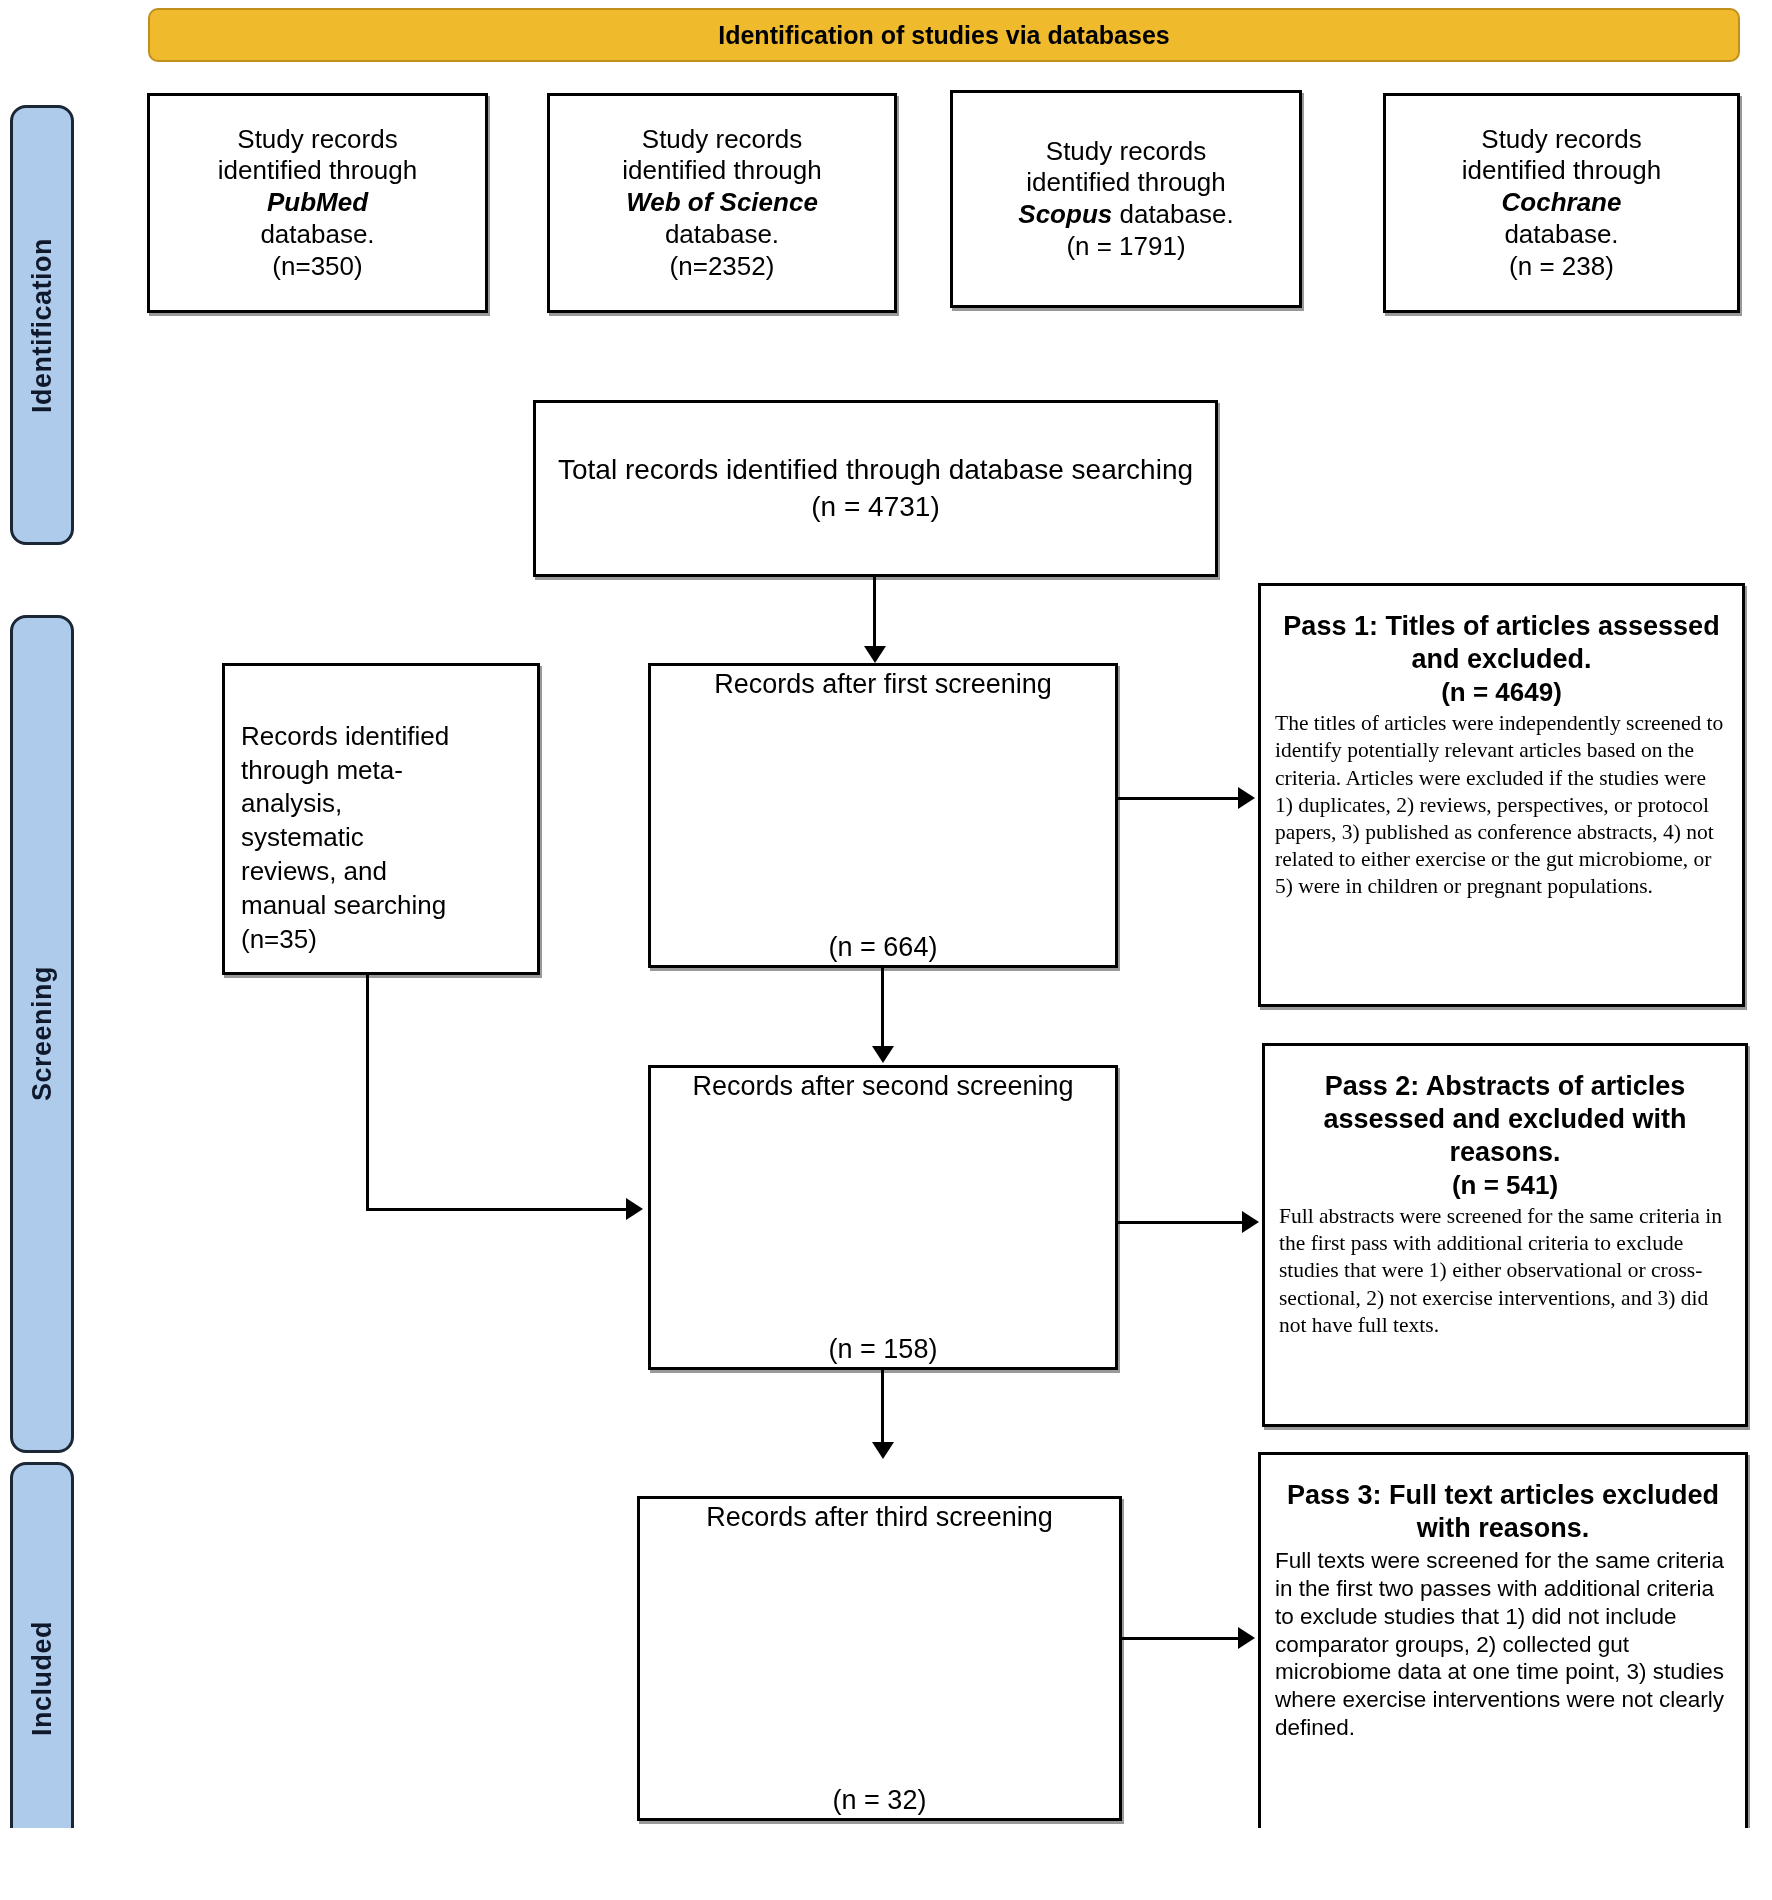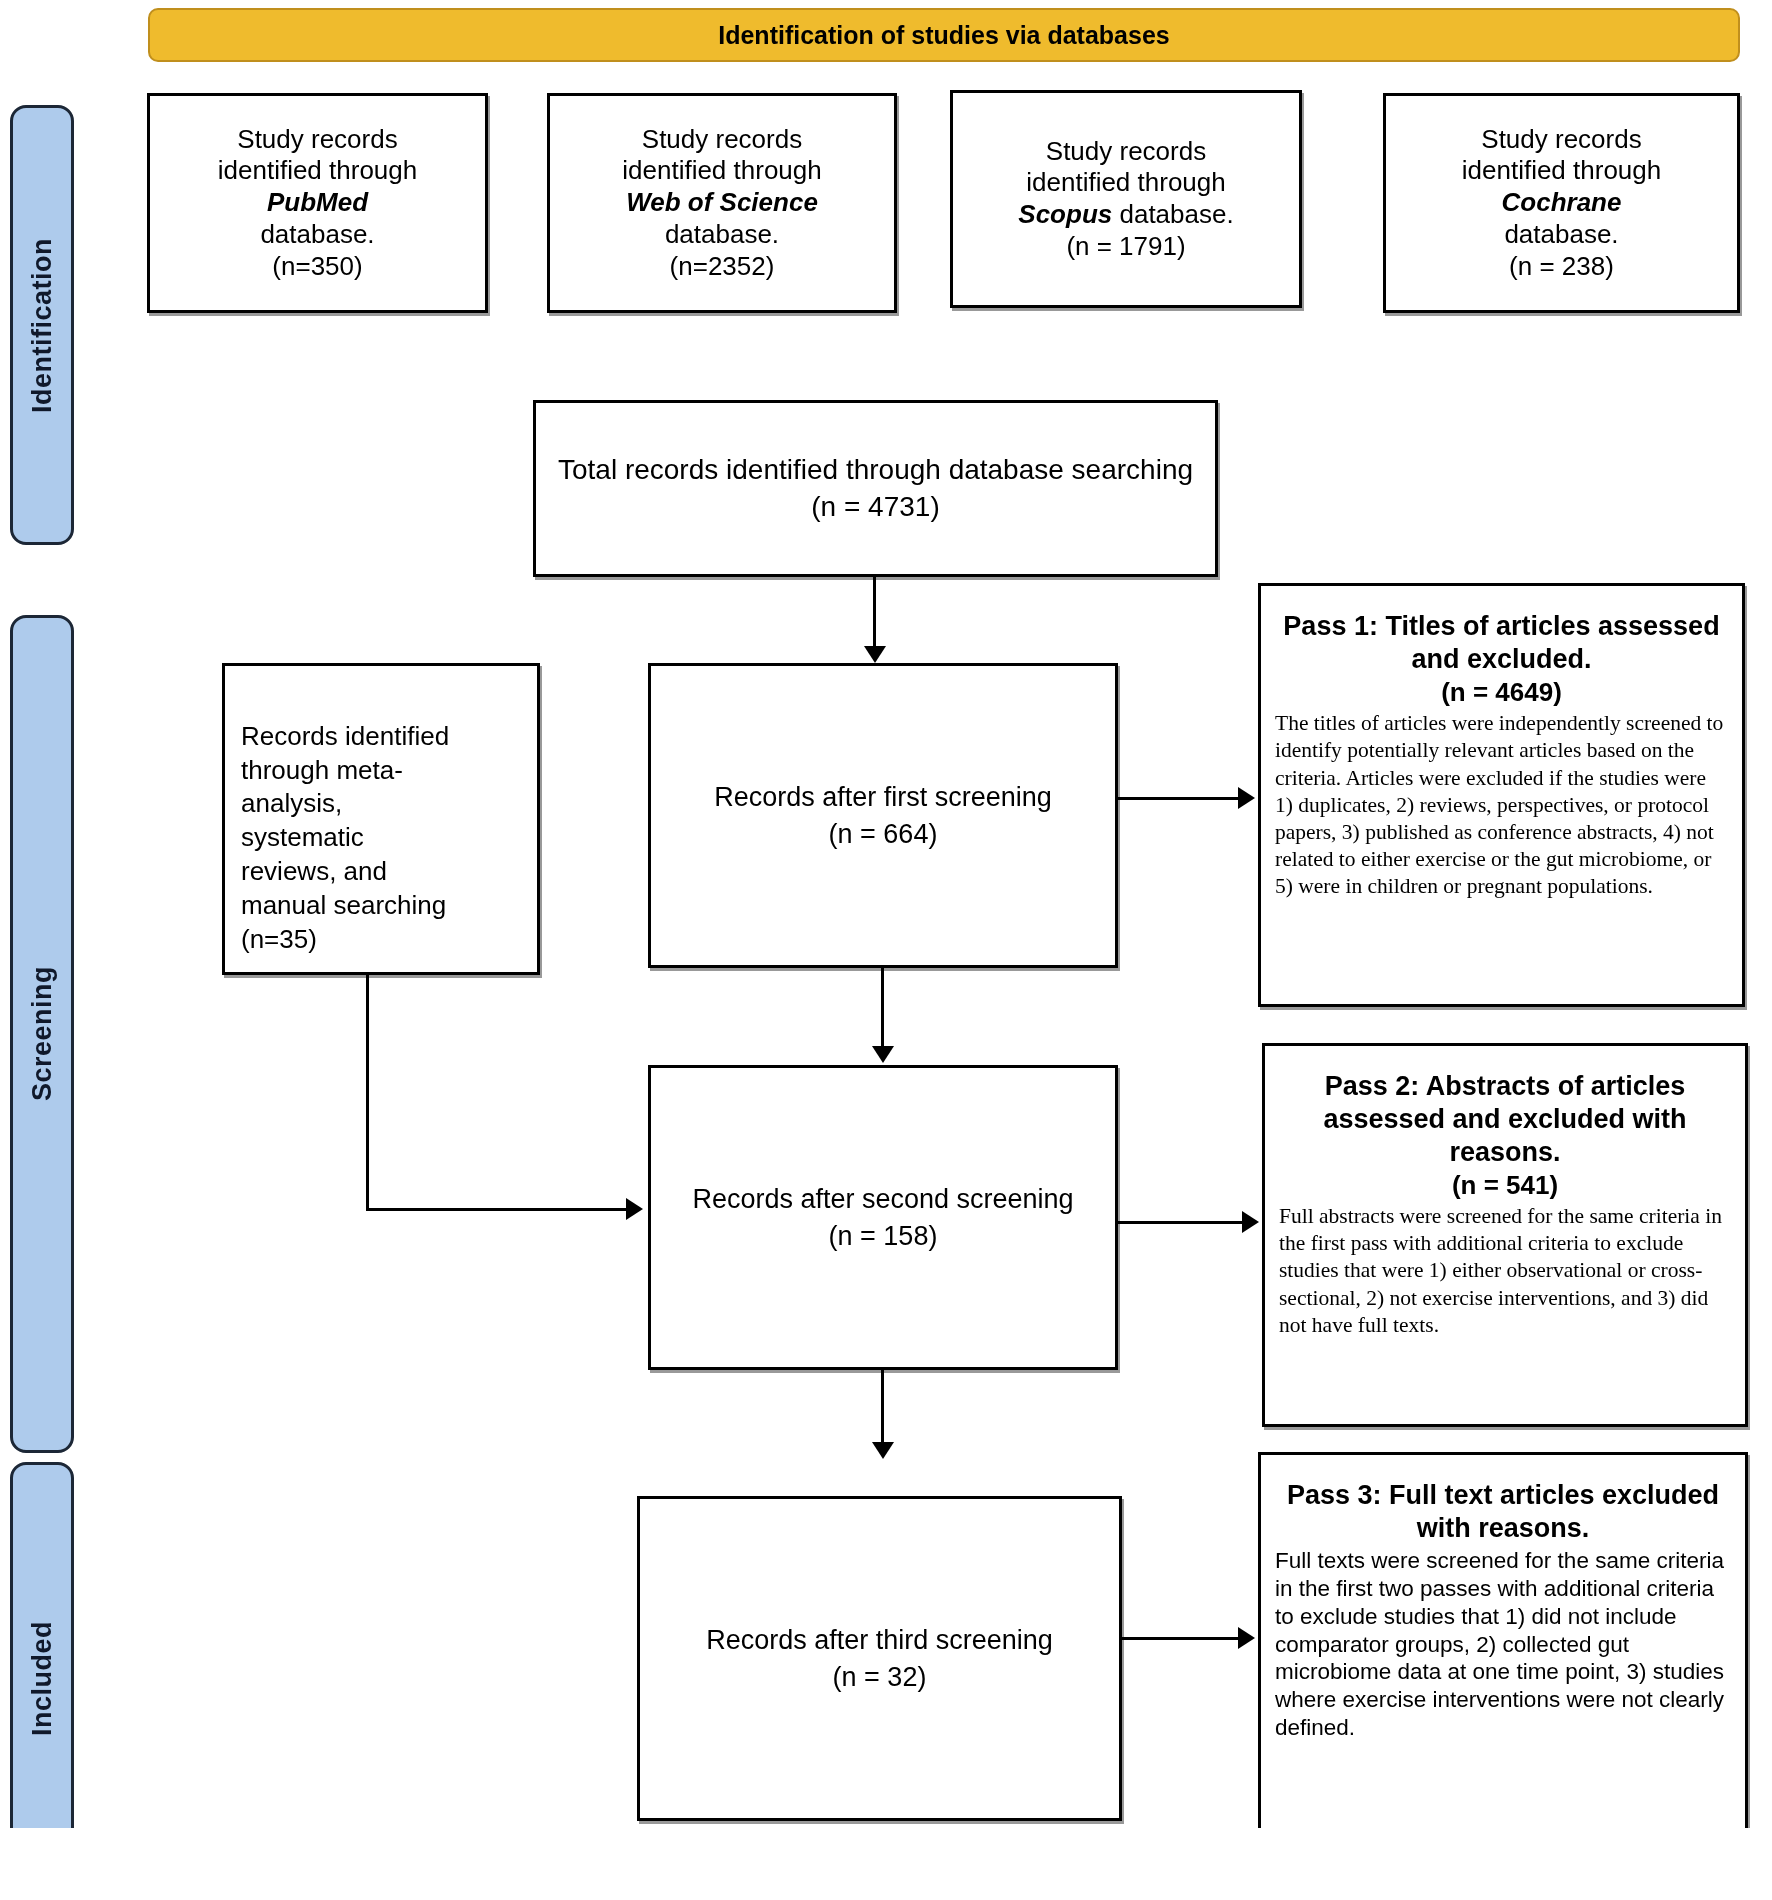--- a/index.html
+++ b/index.html
@@ -45,7 +45,7 @@
   .db-box{font-size:26px;line-height:1.22;padding:22px 8px;}
   .src{font-weight:bold;font-style:italic;}
   .total-box{font-size:28px;line-height:1.3;padding:10px 20px;}
-  .screen-box{font-size:27px;line-height:1.35;}
+  .screen-box{font-size:27px;line-height:1.35;justify-content:space-between;}
   .meta-box{
     font-size:26px;line-height:1.3;padding:20px 8px 8px 16px;
     text-align:left;white-space:pre-line;

